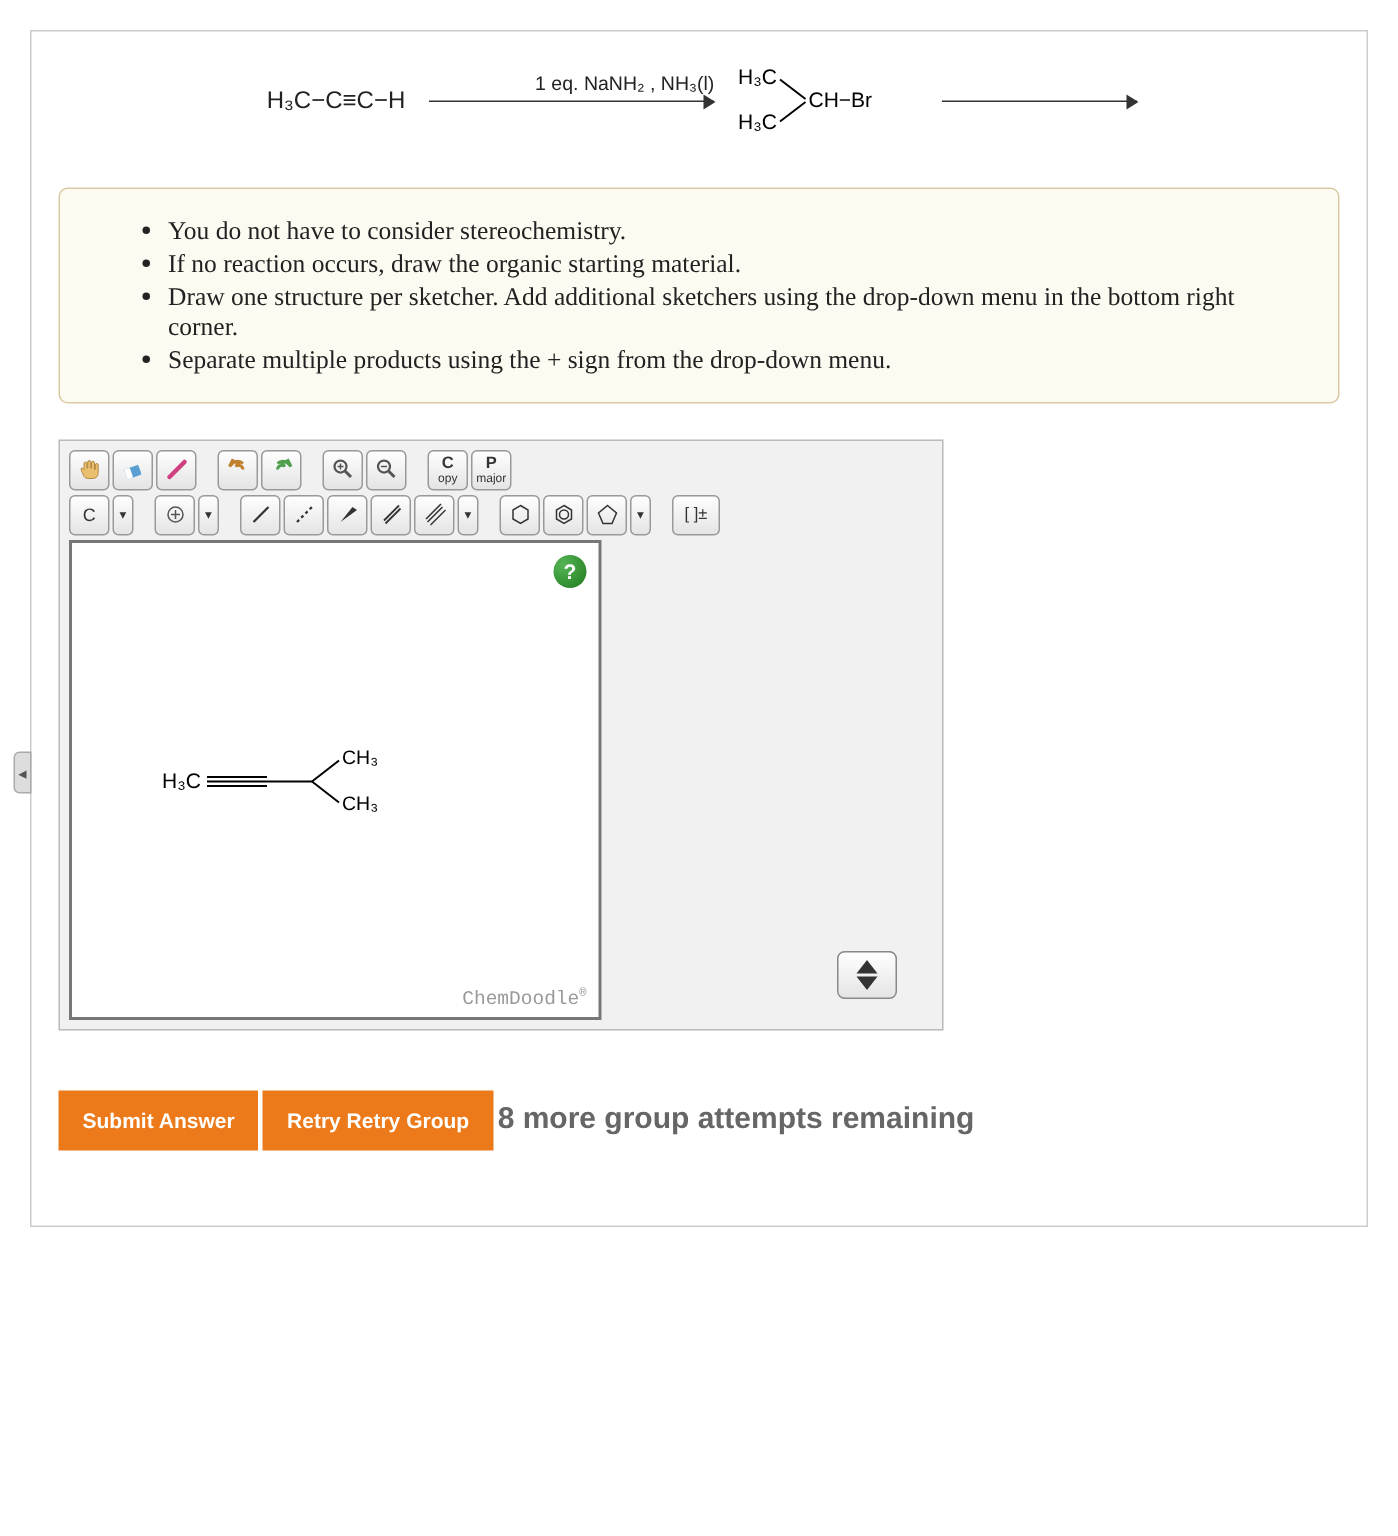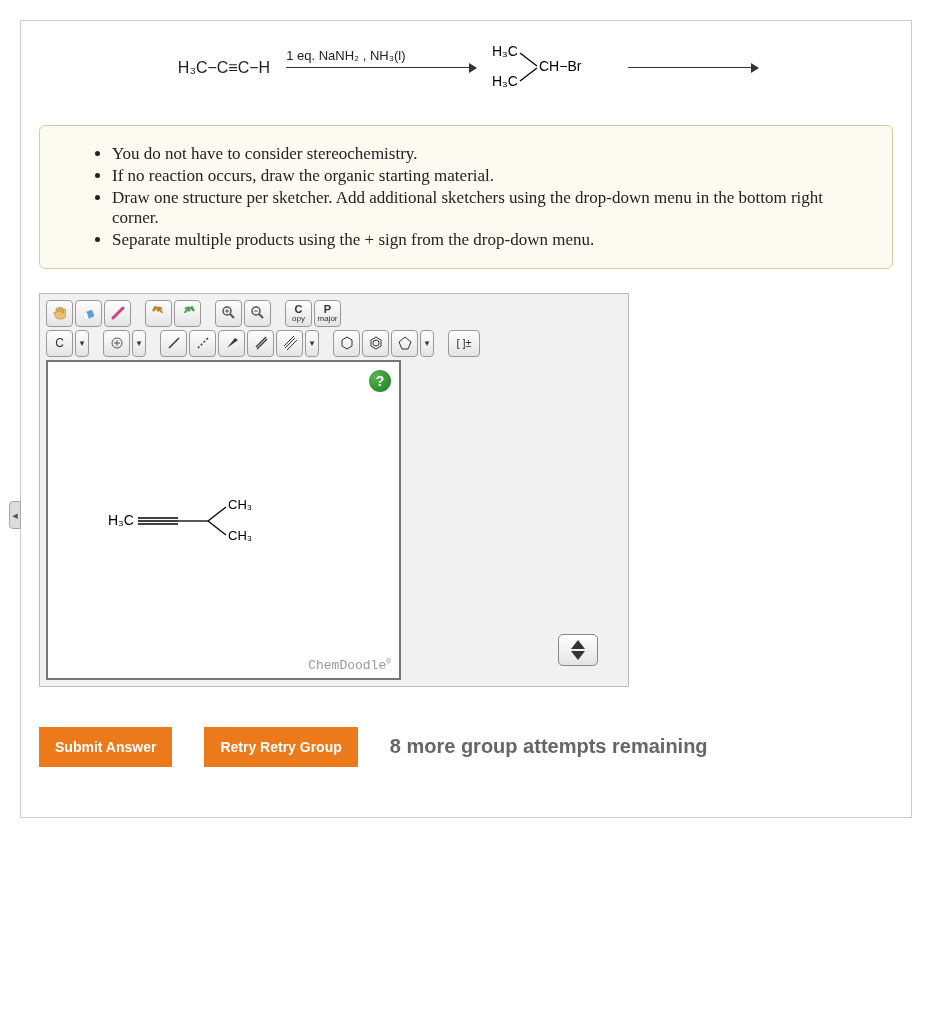--- a/index.html
+++ b/index.html
@@ -11,7 +11,7 @@
   .rx-item { margin: 0 10px; text-align: center; }
   .rx-arrow { border-top: 1.5px solid #333; width: 190px; position: relative; margin: 0 6px; }
   .rx-arrow::after { content: ""; position: absolute; right: -1px; top: -5px; border-left: 8px solid #333; border-top: 5px solid transparent; border-bottom: 5px solid transparent; }
-  .rx-label { position: absolute; width: 100%; text-align: left; top: -20px; font-size: 13px; }
+  .rx-label { position: absolute; width: 100%; text-align: right; top: -20px; font-size: 13px; }
   .rx-arrow2 { border-top: 1.5px solid #333; width: 130px; position: relative; margin: 0 6px; }
   .rx-arrow2::after { content: ""; position: absolute; right: -1px; top: -5px; border-left: 8px solid #333; border-top: 5px solid transparent; border-bottom: 5px solid transparent; }
   .molecule2 { position: relative; font-size: 14px; line-height: 1.2; min-width:120px; text-align:left;}

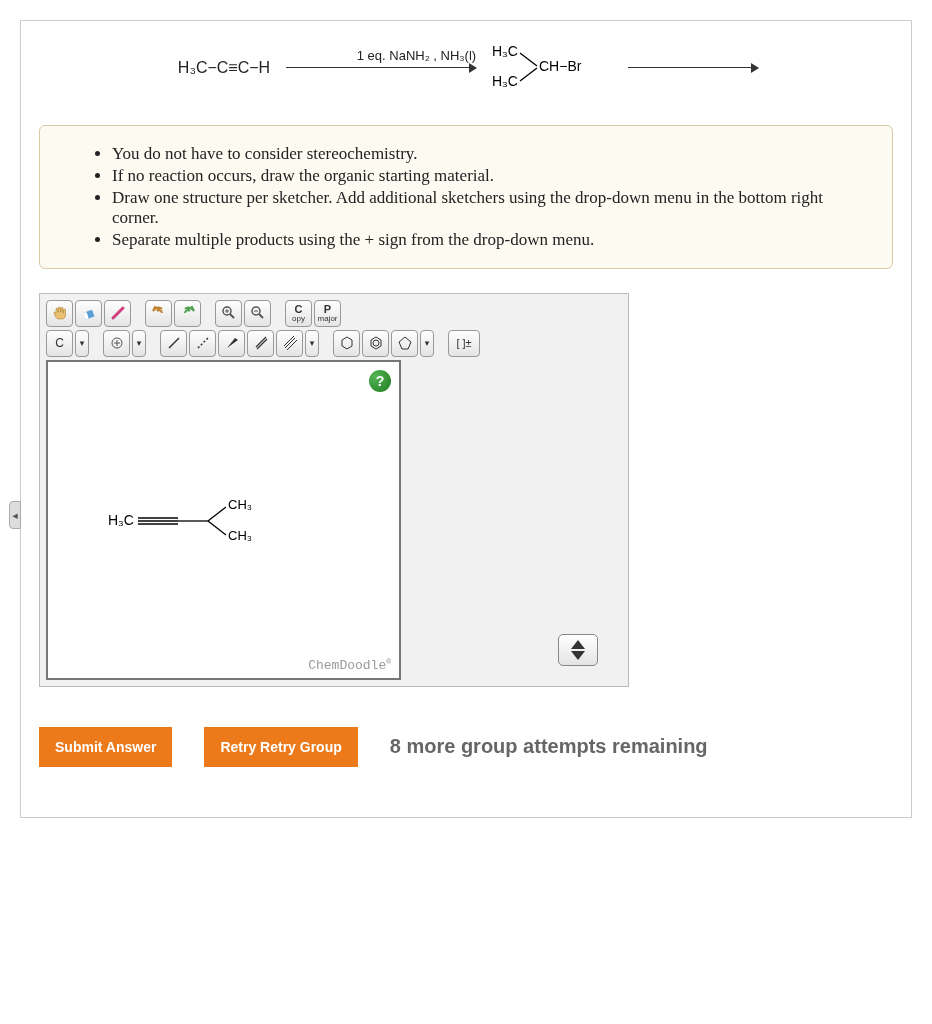--- a/index.html
+++ b/index.html
@@ -33,7 +33,7 @@
   .spinner { position: absolute; right: 30px; bottom: 20px; width: 40px; height: 32px; border: 1px solid #888; border-radius: 5px; background: linear-gradient(#fff,#e4e4e4); display: flex; flex-direction: column; align-items: center; justify-content: center; }
   .spinner .up { width:0;height:0;border-left:7px solid transparent;border-right:7px solid transparent;border-bottom:9px solid #333; margin-bottom:2px;}
   .spinner .down { width:0;height:0;border-left:7px solid transparent;border-right:7px solid transparent;border-top:9px solid #333;}
-  .bottom-bar { margin-top: 40px; display: flex; align-items: center; gap: 32px; font-family: Arial, sans-serif; }
+  .bottom-bar { margin-top: 40px; display: flex; align-items: center; gap: 3px; font-family: Arial, sans-serif; }
   .btn-orange { background: #ec7a1a; color: #fff; font-weight: bold; border: none; padding: 12px 16px; font-size: 14px; cursor: pointer; }
   .attempts { color: #666; font-weight: bold; font-size: 20px; }
   .side-tab { position: absolute; left: -12px; top: 480px; width: 12px; height: 28px; background: #ddd; border: 1px solid #aaa; border-radius: 4px 0 0 4px; display:flex; align-items:center; justify-content:center; color:#555; font-size:11px;}

